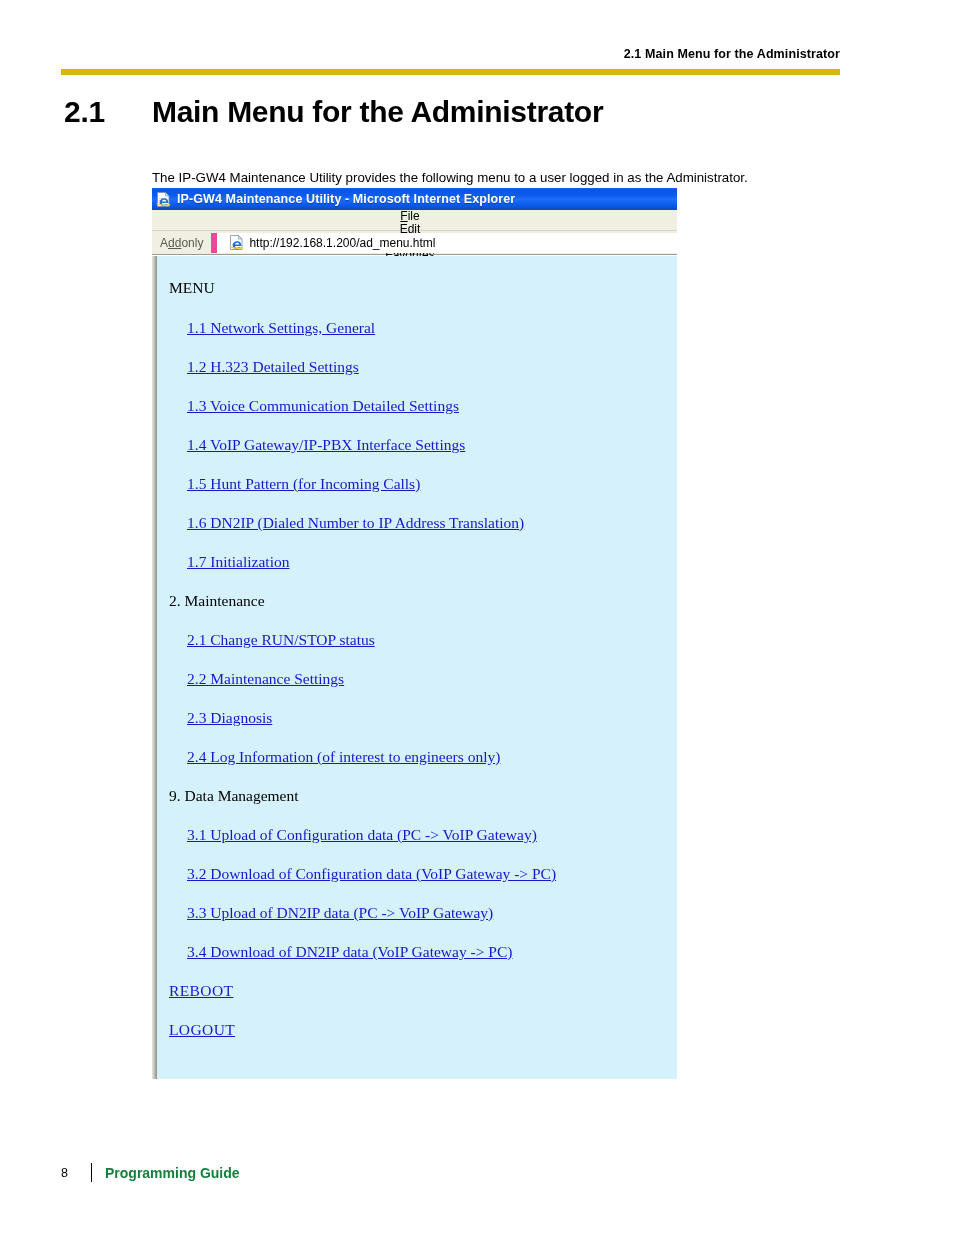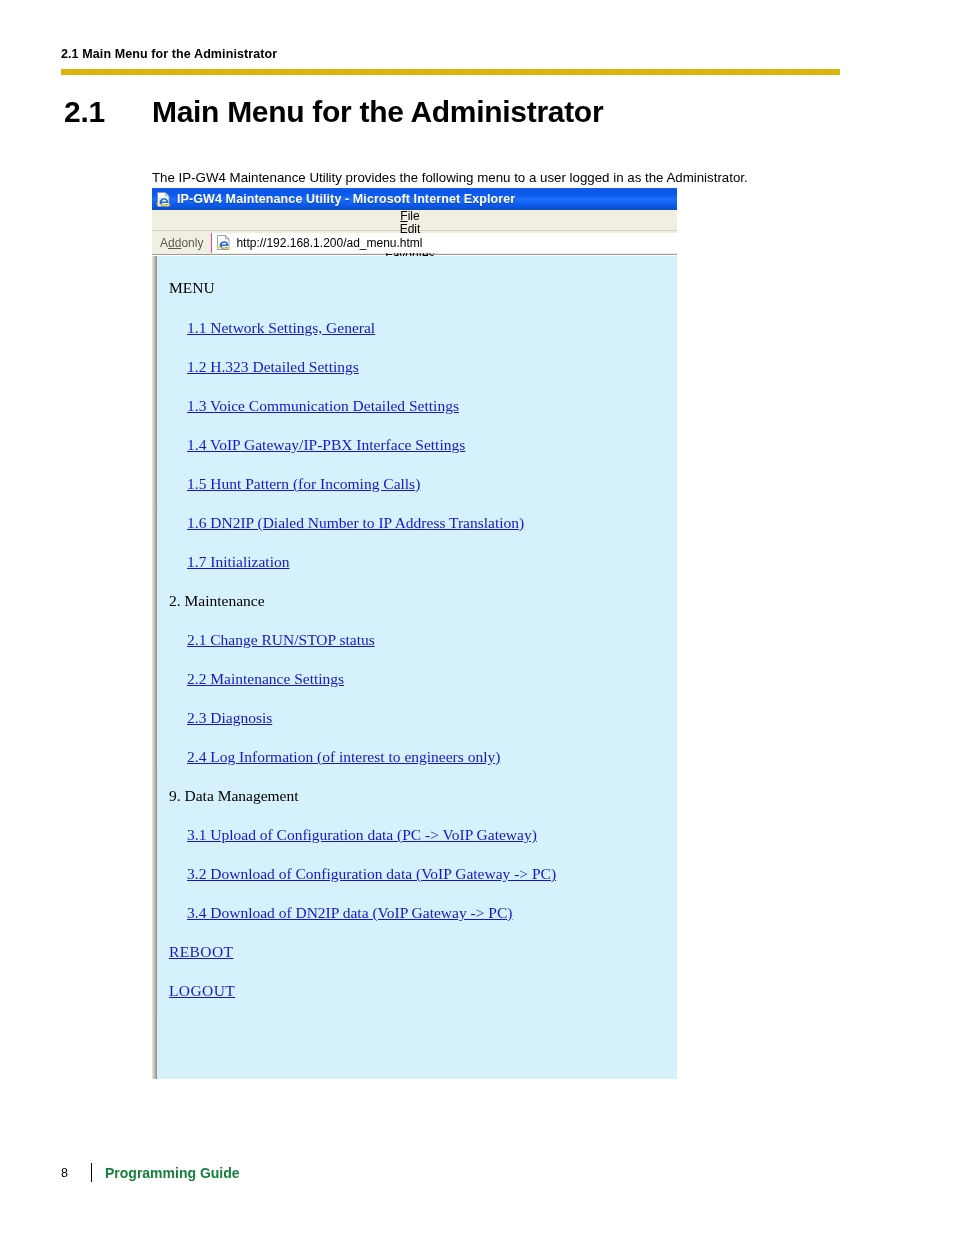--- a/index.html
+++ b/index.html
@@ -22,6 +22,7 @@
     left: 61px;
     top: 46px;
     width: 779px;
+    text-align: right;
   }
   #running-header .rh-text {
     font-size: 12.5px;

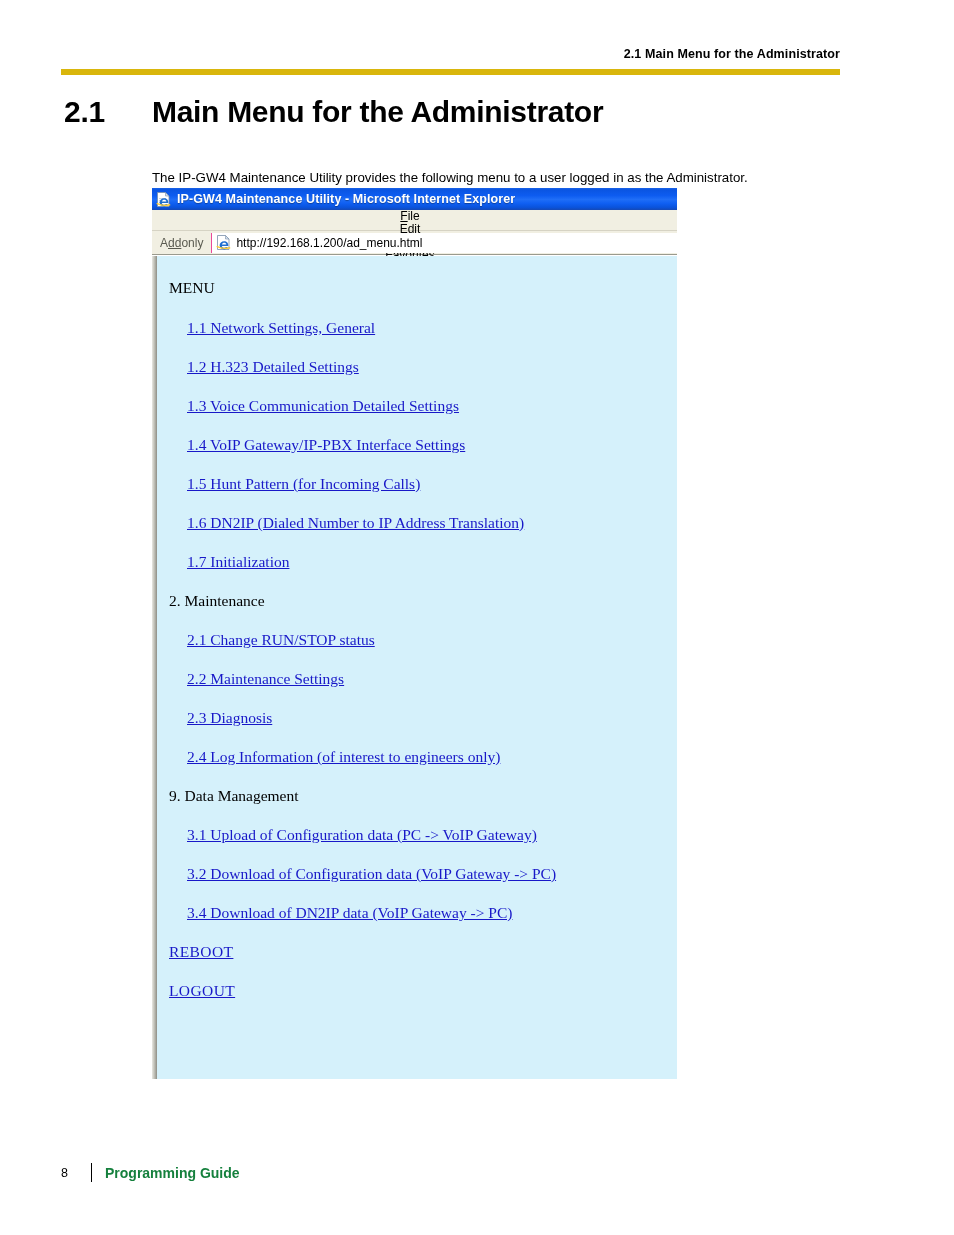--- a/index.html
+++ b/index.html
@@ -148,10 +148,10 @@
     flex: 1 1 auto;
     height: 20px;
     background: #ffffff;
-    border-left: 1px solid #ec4899;
-    display: flex;
-    align-items: center;
-    padding-left: 4px;
+    border-left: 6px solid #ec4899;
+    display: flex;
+    align-items: center;
+    padding-left: 12px;
     box-sizing: border-box;
     overflow: hidden;
   }

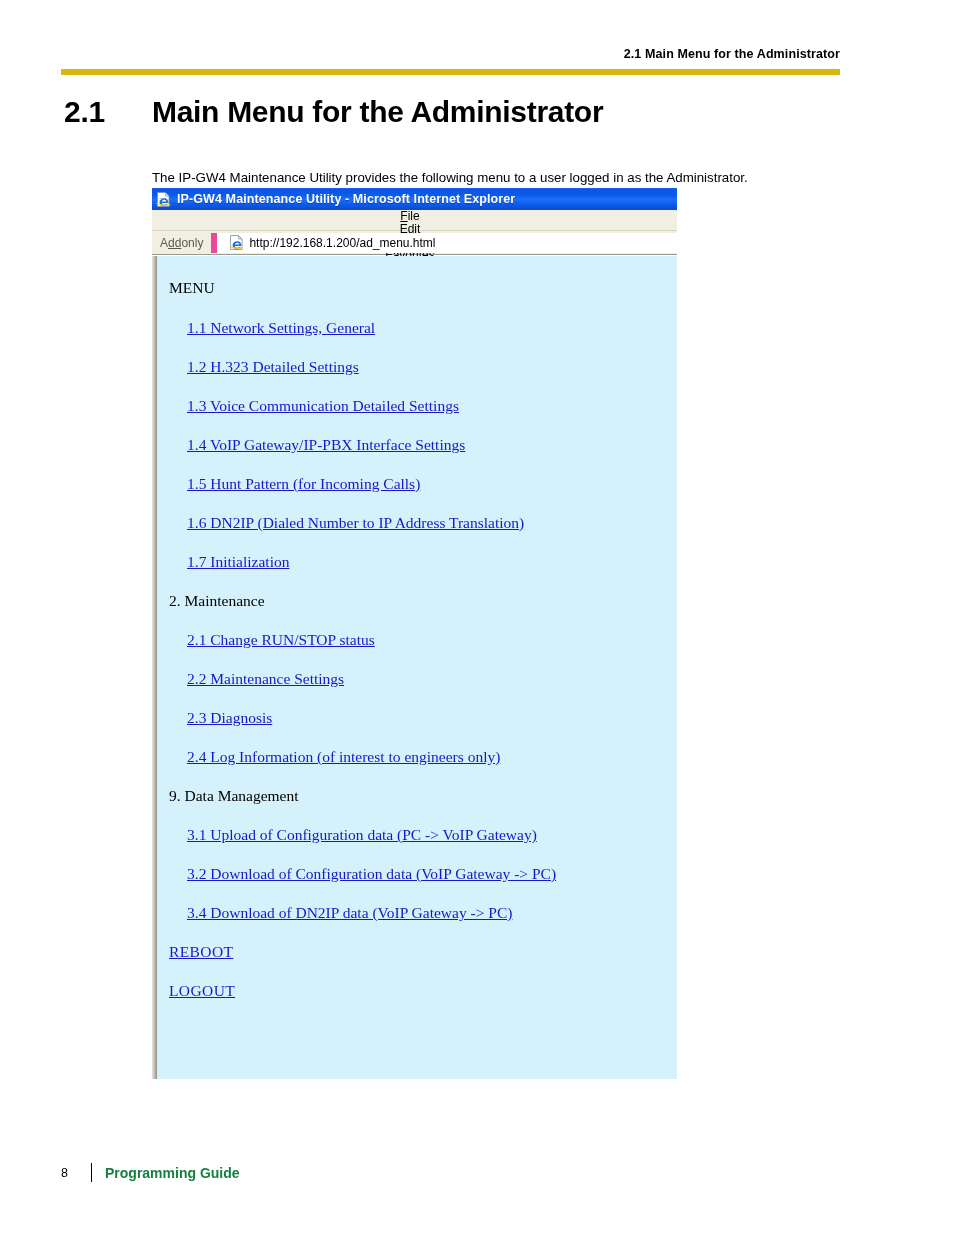--- a/index.html
+++ b/index.html
@@ -320,6 +320,7 @@
       <div class="menu-group">9. Data Management</div>
       <div class="menu-link-row"><span class="menu-link">3.1 Upload of Configuration data (PC -&gt; VoIP Gateway)</span></div>
       <div class="menu-link-row"><span class="menu-link">3.2 Download of Configuration data (VoIP Gateway -&gt; PC)</span></div>
+      <div class="menu-link-row"><span class="menu-link">3.3 Upload of DN2IP data (PC -&gt; VoIP Gateway)</span></div>
       <div class="menu-link-row"><span class="menu-link">3.4 Download of DN2IP data (VoIP Gateway -&gt; PC)</span></div>
 
       <div class="action-link-row"><span class="action-link">REBOOT</span></div>

